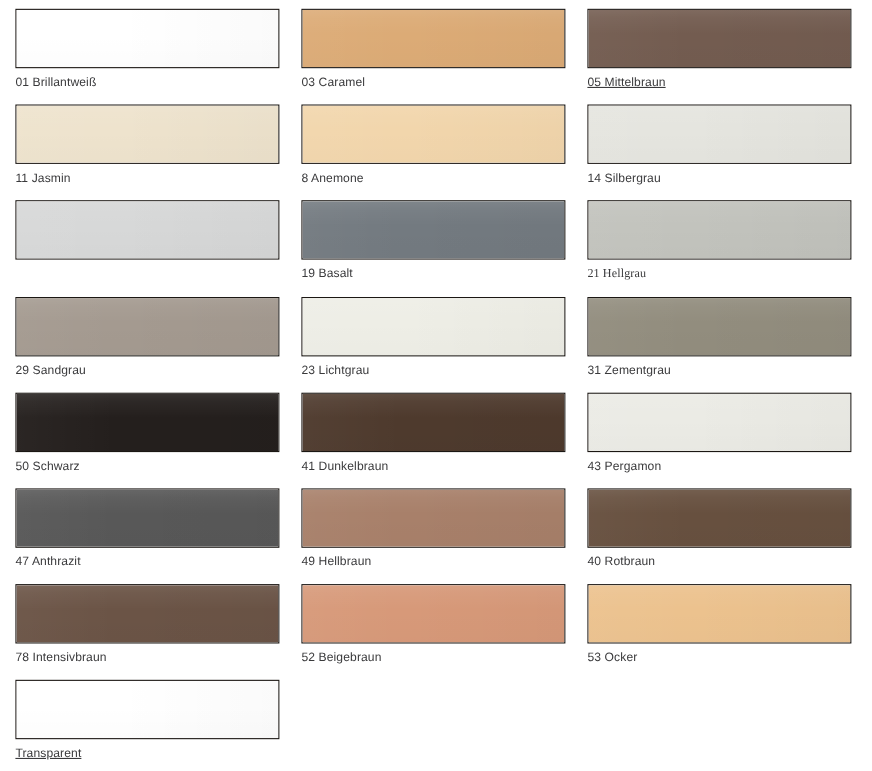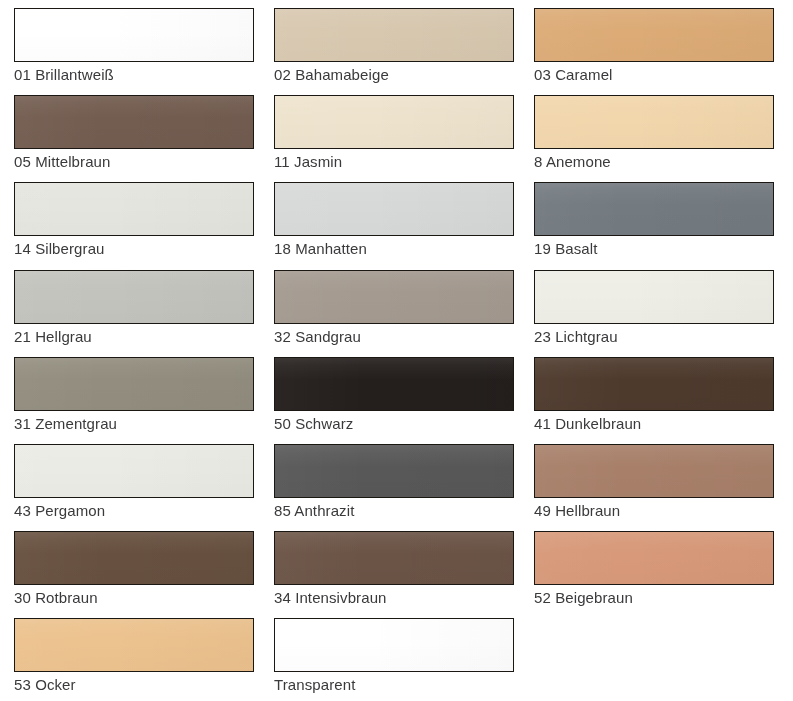--- a/index.html
+++ b/index.html
@@ -74,7 +74,7 @@
 
   .swatch-label {
     margin-top: 6px;
-    font-size: 15px;
+    font-size: 11px;
     line-height: 14px;
     color: #3a3a3c;
     letter-spacing: 0.1px;

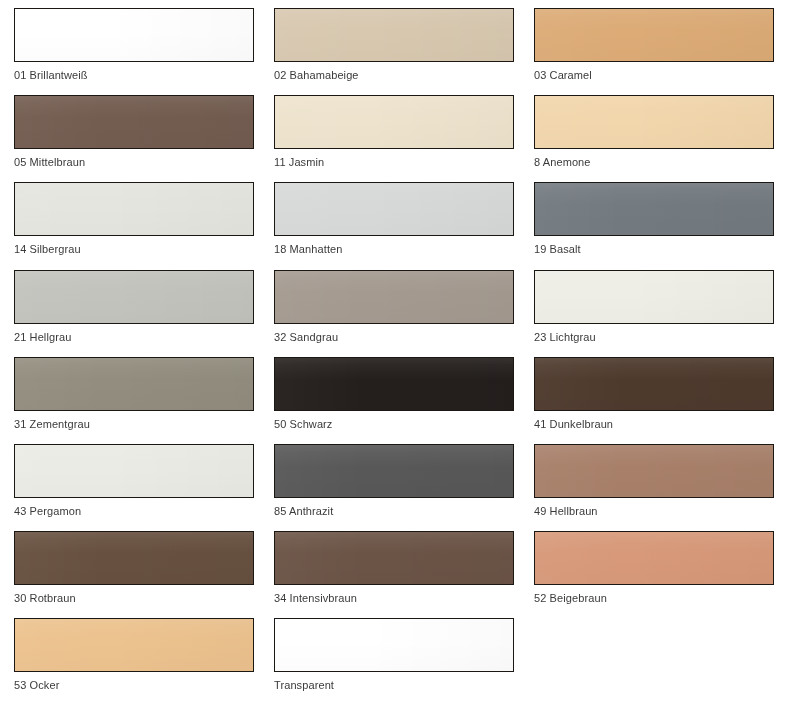--- a/index.html
+++ b/index.html
@@ -94,13 +94,6 @@
     </div>
     <div class="swatch-cell">
       <div class="swatch-chip" style="border-color: rgb(27, 23, 19);">
-        <div class="chip-fill" style="background-color: rgb(216, 200, 176);"></div>
-        <div class="chip-sheen"></div>
-      </div>
-      <div class="swatch-label" style="color: rgb(58, 58, 60);">02 Bahamabeige</div>
-    </div>
-    <div class="swatch-cell">
-      <div class="swatch-chip" style="border-color: rgb(27, 23, 19);">
         <div class="chip-fill" style="background-color: rgb(220, 171, 118);"></div>
         <div class="chip-sheen"></div>
       </div>

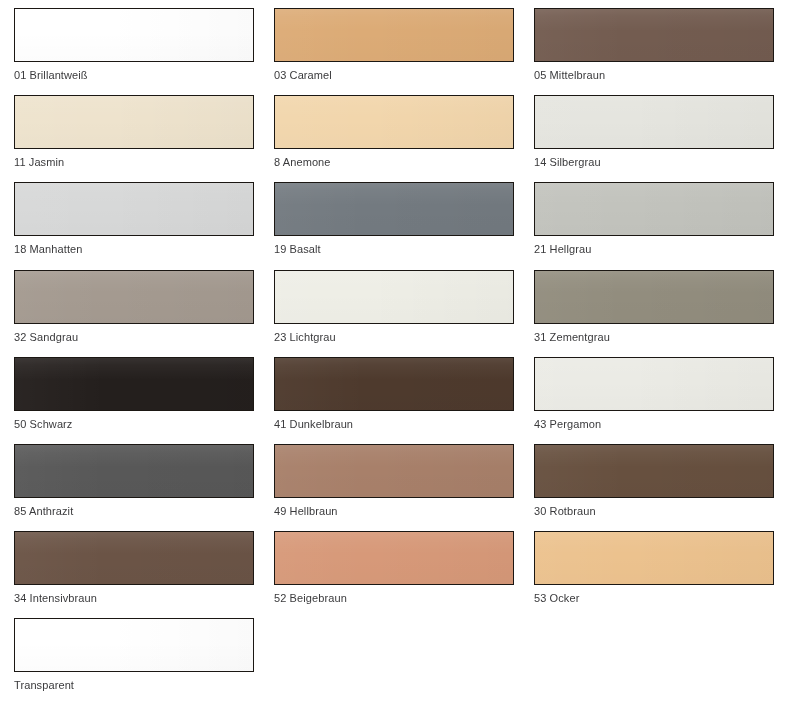--- a/index.html
+++ b/index.html
@@ -104,7 +104,7 @@
         <div class="chip-fill" style="background-color: rgb(115, 92, 80);"></div>
         <div class="chip-sheen"></div>
       </div>
-      <div class="swatch-label" style="color: rgb(58, 58, 60);">05 Mittelbraun</div>
+      <div class="swatch-label" style="color: rgb(58, 58, 60); text-decoration: underline;">05 Mittelbraun</div>
     </div>
     <div class="swatch-cell">
       <div class="swatch-chip" style="border-color: rgb(27, 23, 19);">

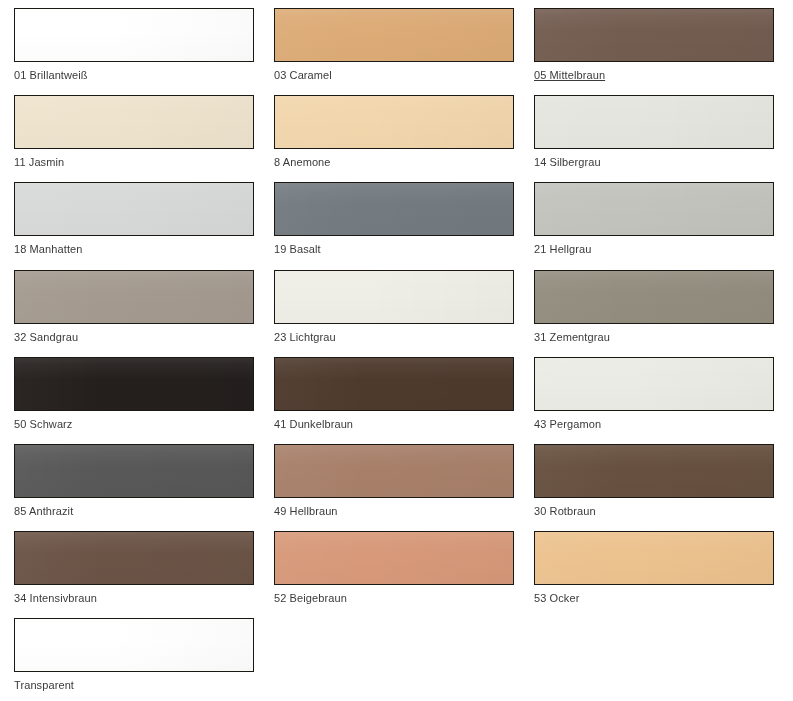--- a/index.html
+++ b/index.html
@@ -132,7 +132,6 @@
         <div class="chip-fill" style="background-color: rgb(215, 216, 216);"></div>
         <div class="chip-sheen"></div>
       </div>
-      <div class="swatch-label" style="color: rgb(58, 58, 60);">18 Manhatten</div>
     </div>
     <div class="swatch-cell">
       <div class="swatch-chip" style="border-color: rgb(27, 23, 19);">

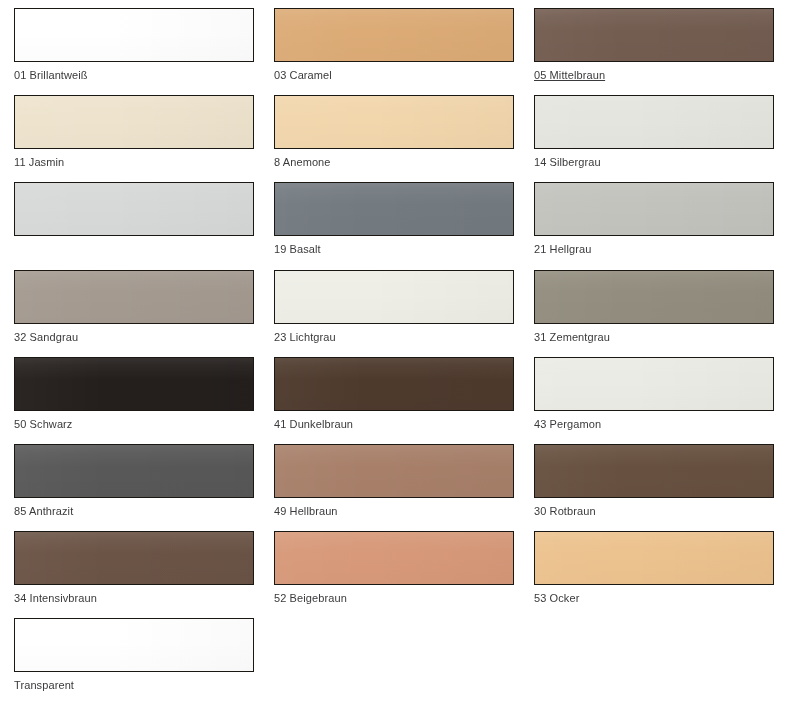--- a/index.html
+++ b/index.html
@@ -145,7 +145,7 @@
         <div class="chip-fill" style="background-color: rgb(194, 195, 189);"></div>
         <div class="chip-sheen"></div>
       </div>
-      <div class="swatch-label" style="color: rgb(58, 58, 60);">21 Hellgrau</div>
+      <div class="swatch-label" style="color: rgb(58, 58, 60); font-family: Liberation Serif, serif;">21 Hellgrau</div>
     </div>
     <div class="swatch-cell">
       <div class="swatch-chip" style="border-color: rgb(27, 23, 19);">

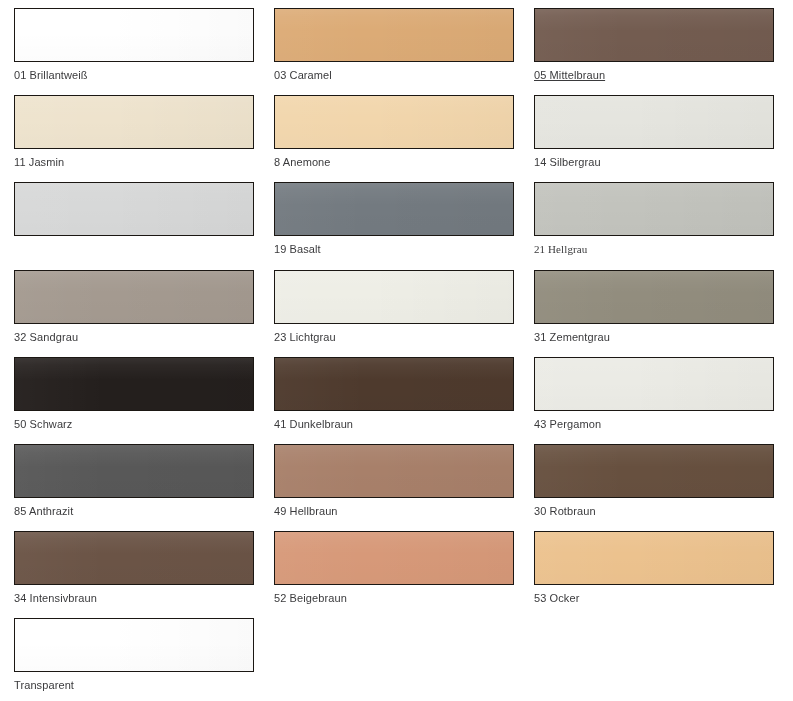--- a/index.html
+++ b/index.html
@@ -152,7 +152,7 @@
         <div class="chip-fill" style="background-color: rgb(164, 154, 144);"></div>
         <div class="chip-sheen"></div>
       </div>
-      <div class="swatch-label" style="color: rgb(58, 58, 60);">32 Sandgrau</div>
+      <div class="swatch-label" style="color: rgb(58, 58, 60);">29 Sandgrau</div>
     </div>
     <div class="swatch-cell">
       <div class="swatch-chip" style="border-color: rgb(27, 23, 19);">

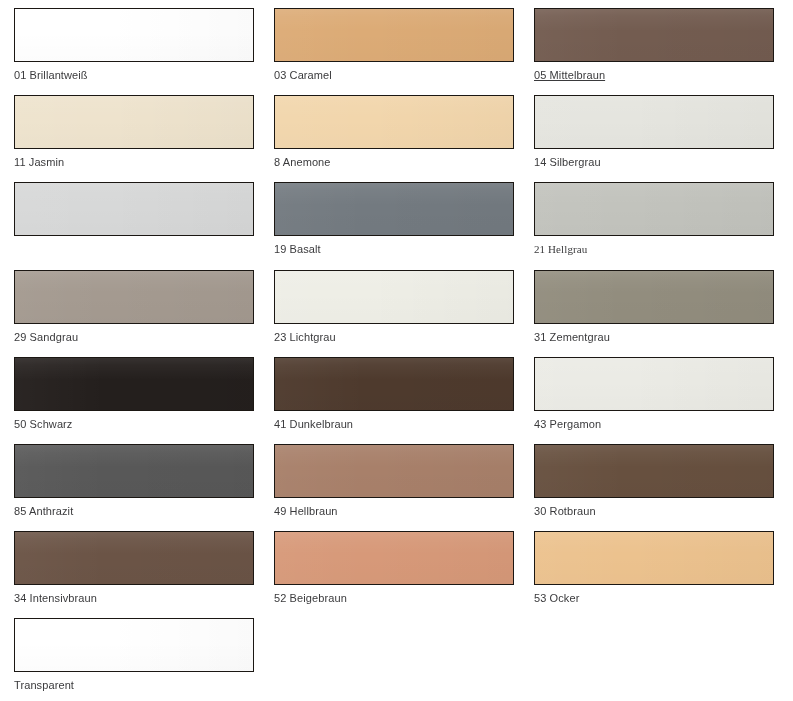--- a/index.html
+++ b/index.html
@@ -194,7 +194,7 @@
         <div class="chip-fill" style="background-color: rgb(88, 88, 88);"></div>
         <div class="chip-sheen"></div>
       </div>
-      <div class="swatch-label" style="color: rgb(58, 58, 60);">85 Anthrazit</div>
+      <div class="swatch-label" style="color: rgb(58, 58, 60);">47 Anthrazit</div>
     </div>
     <div class="swatch-cell">
       <div class="swatch-chip" style="border-color: rgb(27, 23, 19);">

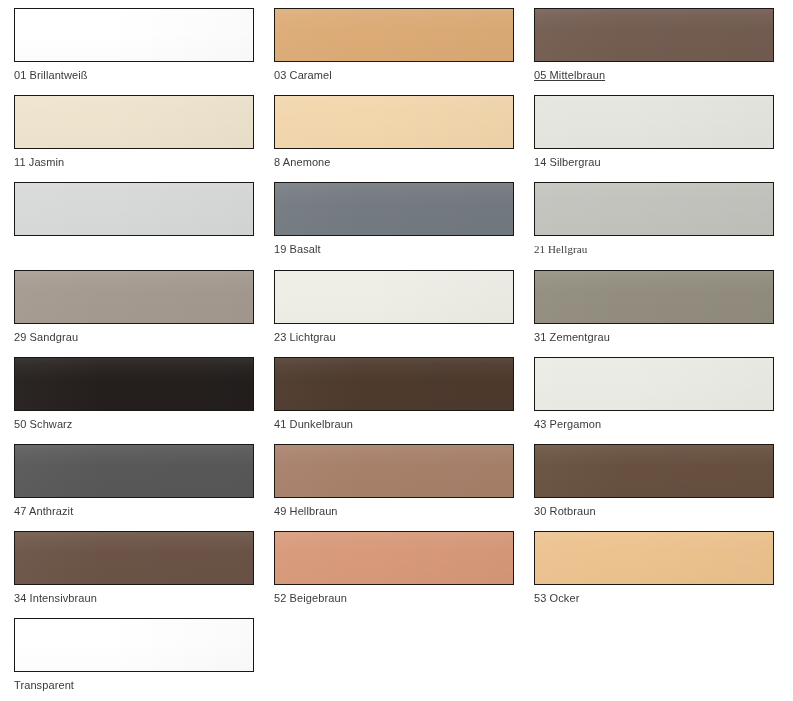--- a/index.html
+++ b/index.html
@@ -208,7 +208,7 @@
         <div class="chip-fill" style="background-color: rgb(103, 80, 63);"></div>
         <div class="chip-sheen"></div>
       </div>
-      <div class="swatch-label" style="color: rgb(58, 58, 60);">30 Rotbraun</div>
+      <div class="swatch-label" style="color: rgb(58, 58, 60);">40 Rotbraun</div>
     </div>
     <div class="swatch-cell">
       <div class="swatch-chip" style="border-color: rgb(27, 23, 19);">

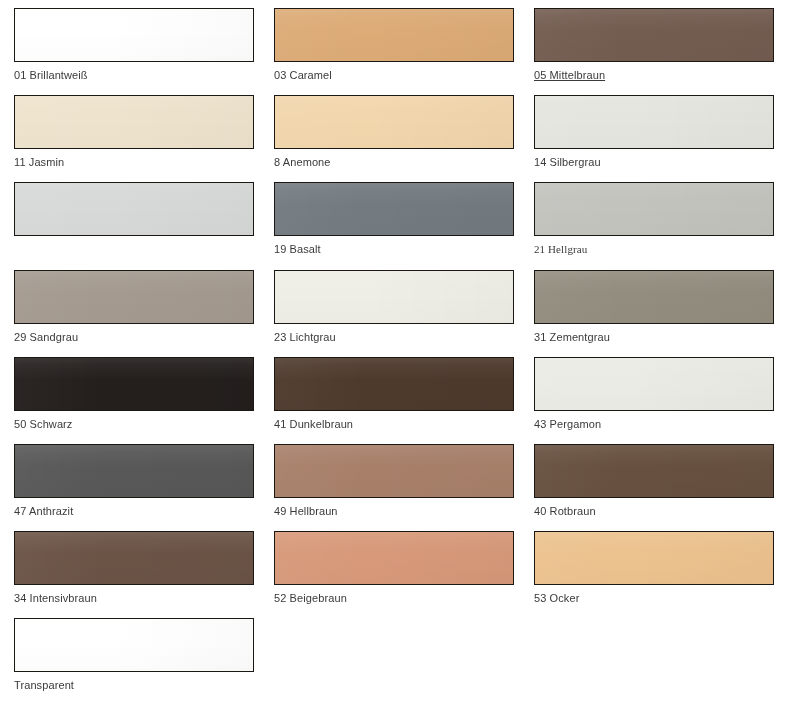--- a/index.html
+++ b/index.html
@@ -215,7 +215,7 @@
         <div class="chip-fill" style="background-color: rgb(107, 84, 70);"></div>
         <div class="chip-sheen"></div>
       </div>
-      <div class="swatch-label" style="color: rgb(58, 58, 60);">34 Intensivbraun</div>
+      <div class="swatch-label" style="color: rgb(58, 58, 60);">78 Intensivbraun</div>
     </div>
     <div class="swatch-cell">
       <div class="swatch-chip" style="border-color: rgb(27, 23, 19);">

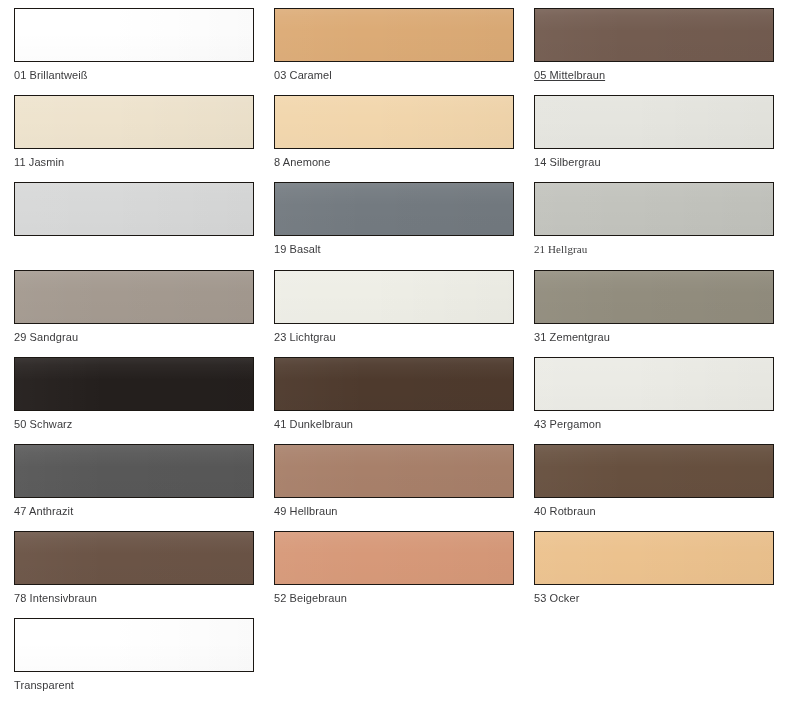--- a/index.html
+++ b/index.html
@@ -236,7 +236,7 @@
         <div class="chip-fill" style="background-color: rgb(255, 255, 255);"></div>
         <div class="chip-sheen"></div>
       </div>
-      <div class="swatch-label" style="color: rgb(58, 58, 60);">Transparent</div>
+      <div class="swatch-label" style="color: rgb(58, 58, 60); text-decoration: underline;">Transparent</div>
     </div>
   </div>
 

